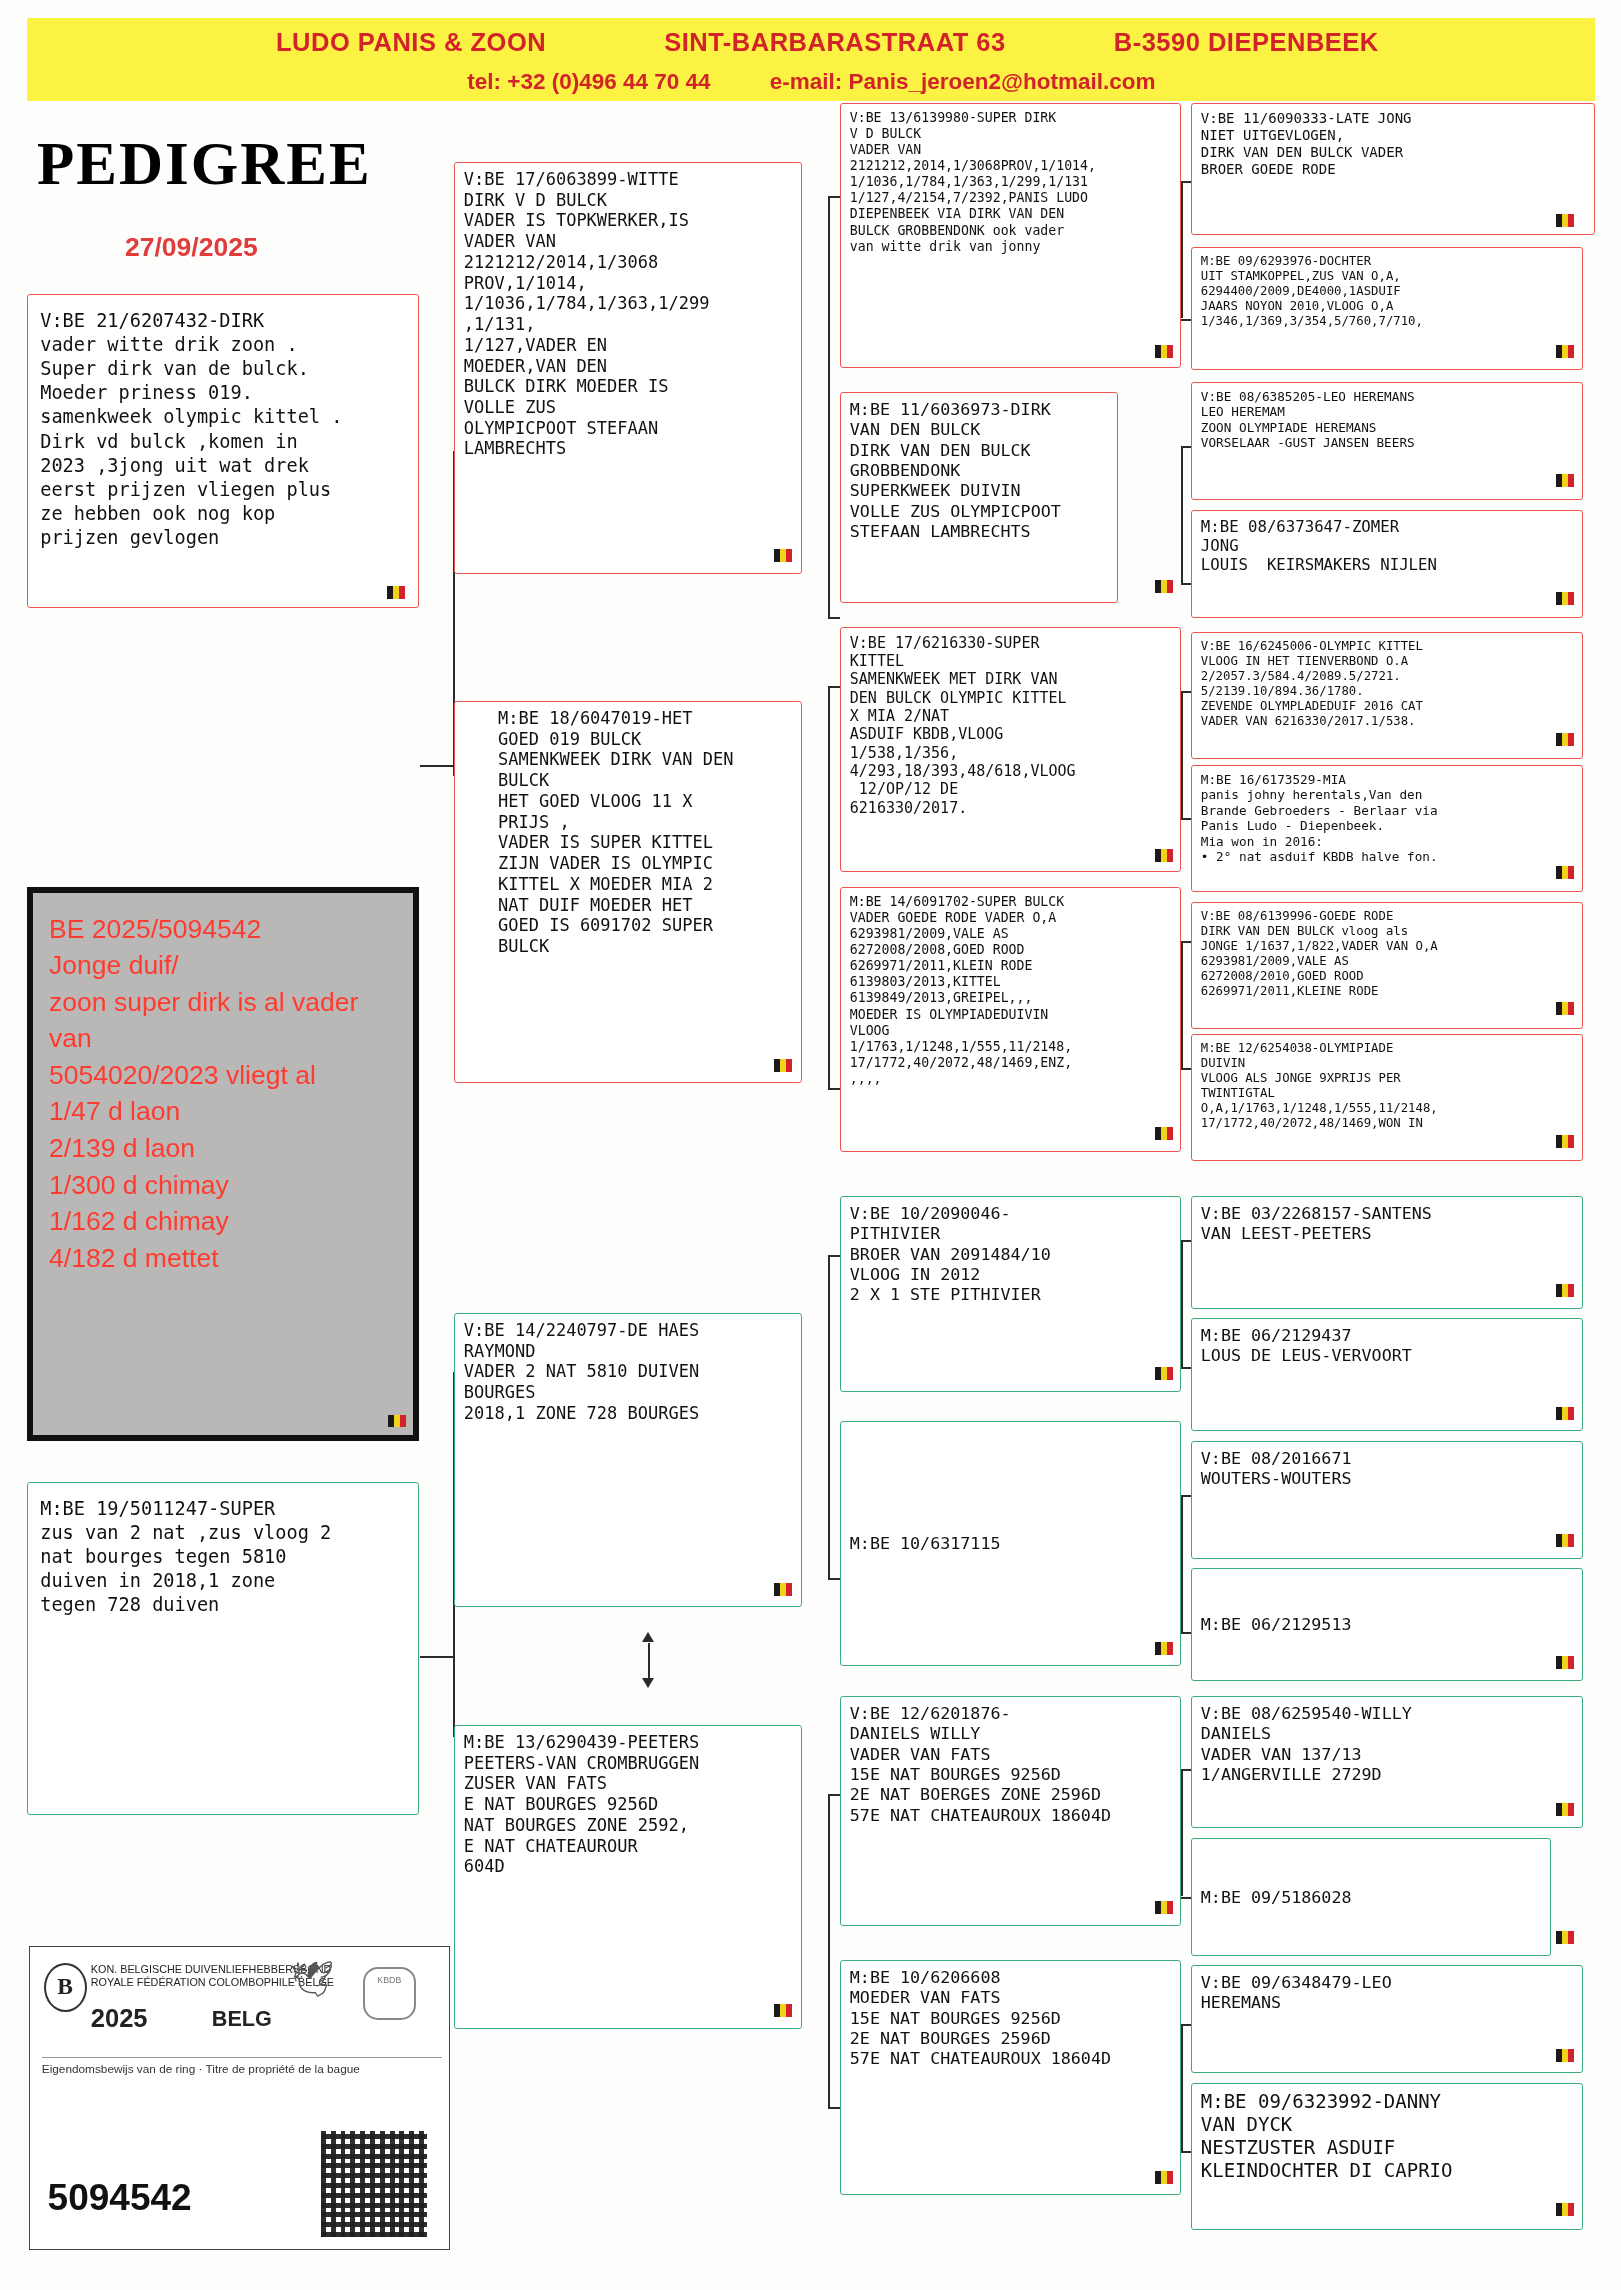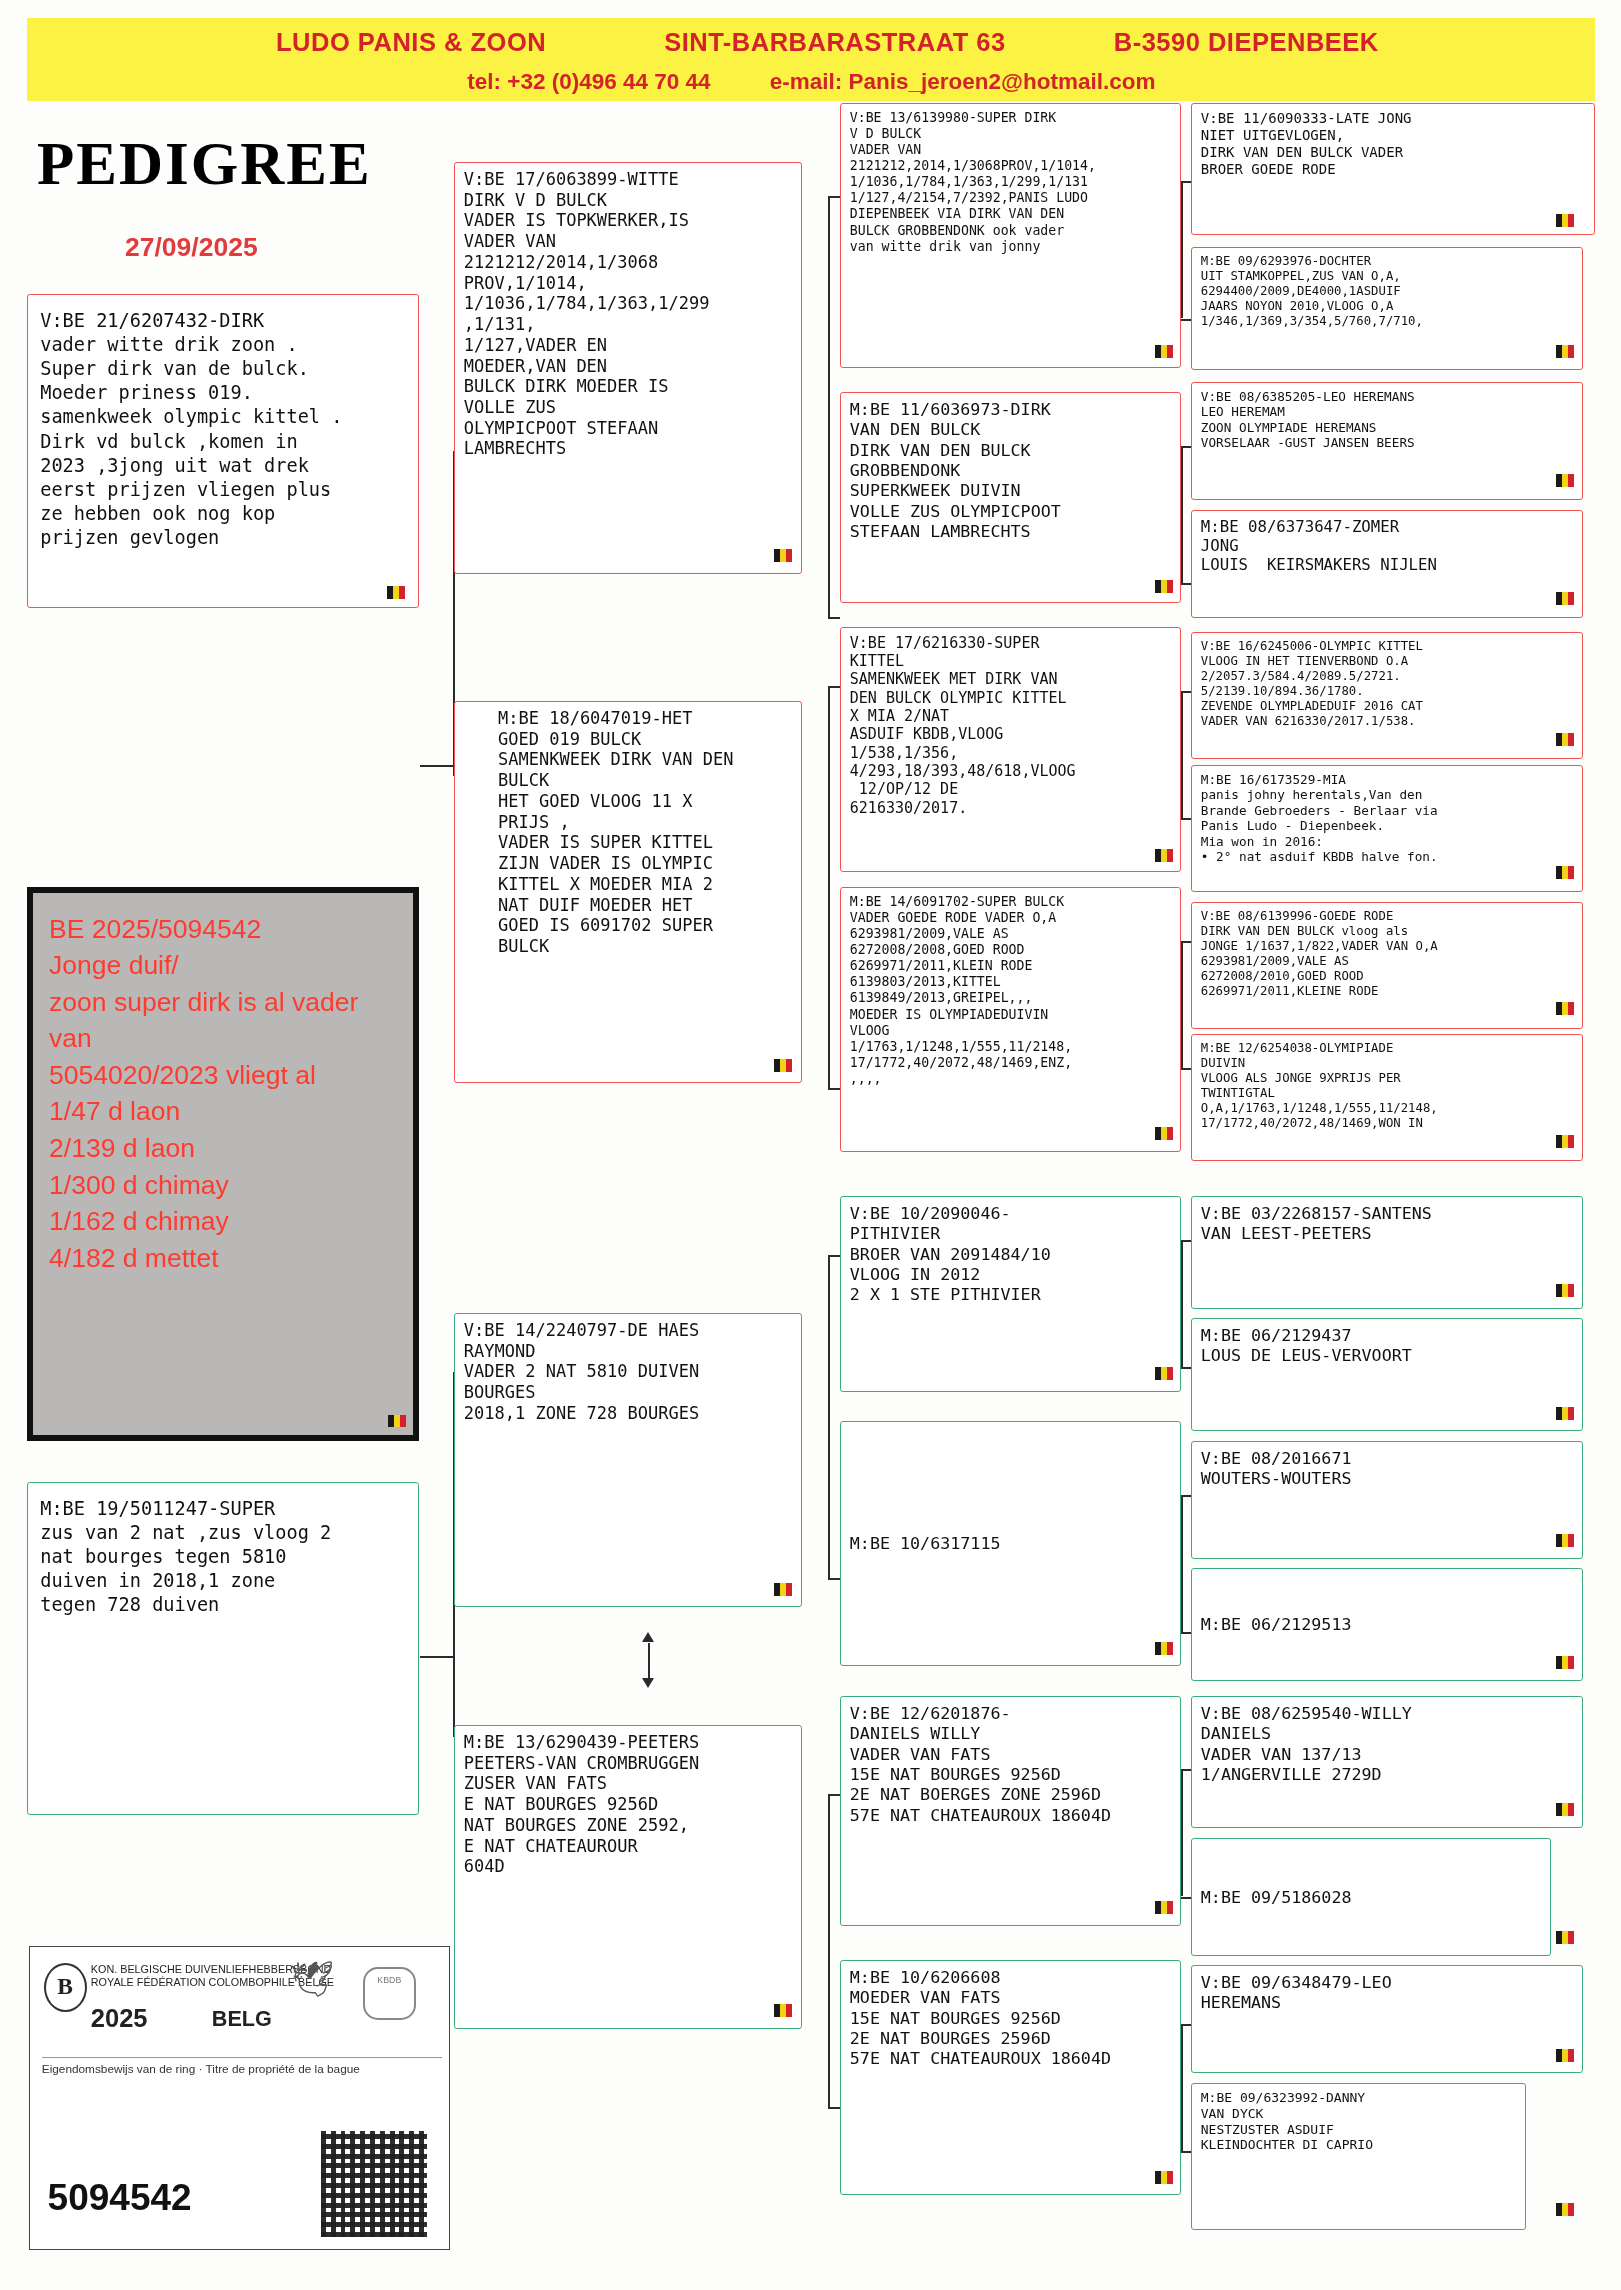--- a/index.html
+++ b/index.html
@@ -435,7 +435,7 @@
       <i class="r"></i>
     </div>
 
-  <div class="box" style="left:840px; top:392px; width:341px; height:211px; font-size:16.7px;">M:BE 11/6036973-DIRK
+  <div class="box" style="left:840px; top:392px; width:278px; height:211px; font-size:16.7px;">M:BE 11/6036973-DIRK
 VAN DEN BULCK
 DIRK VAN DEN BULCK
 GROBBENDONK

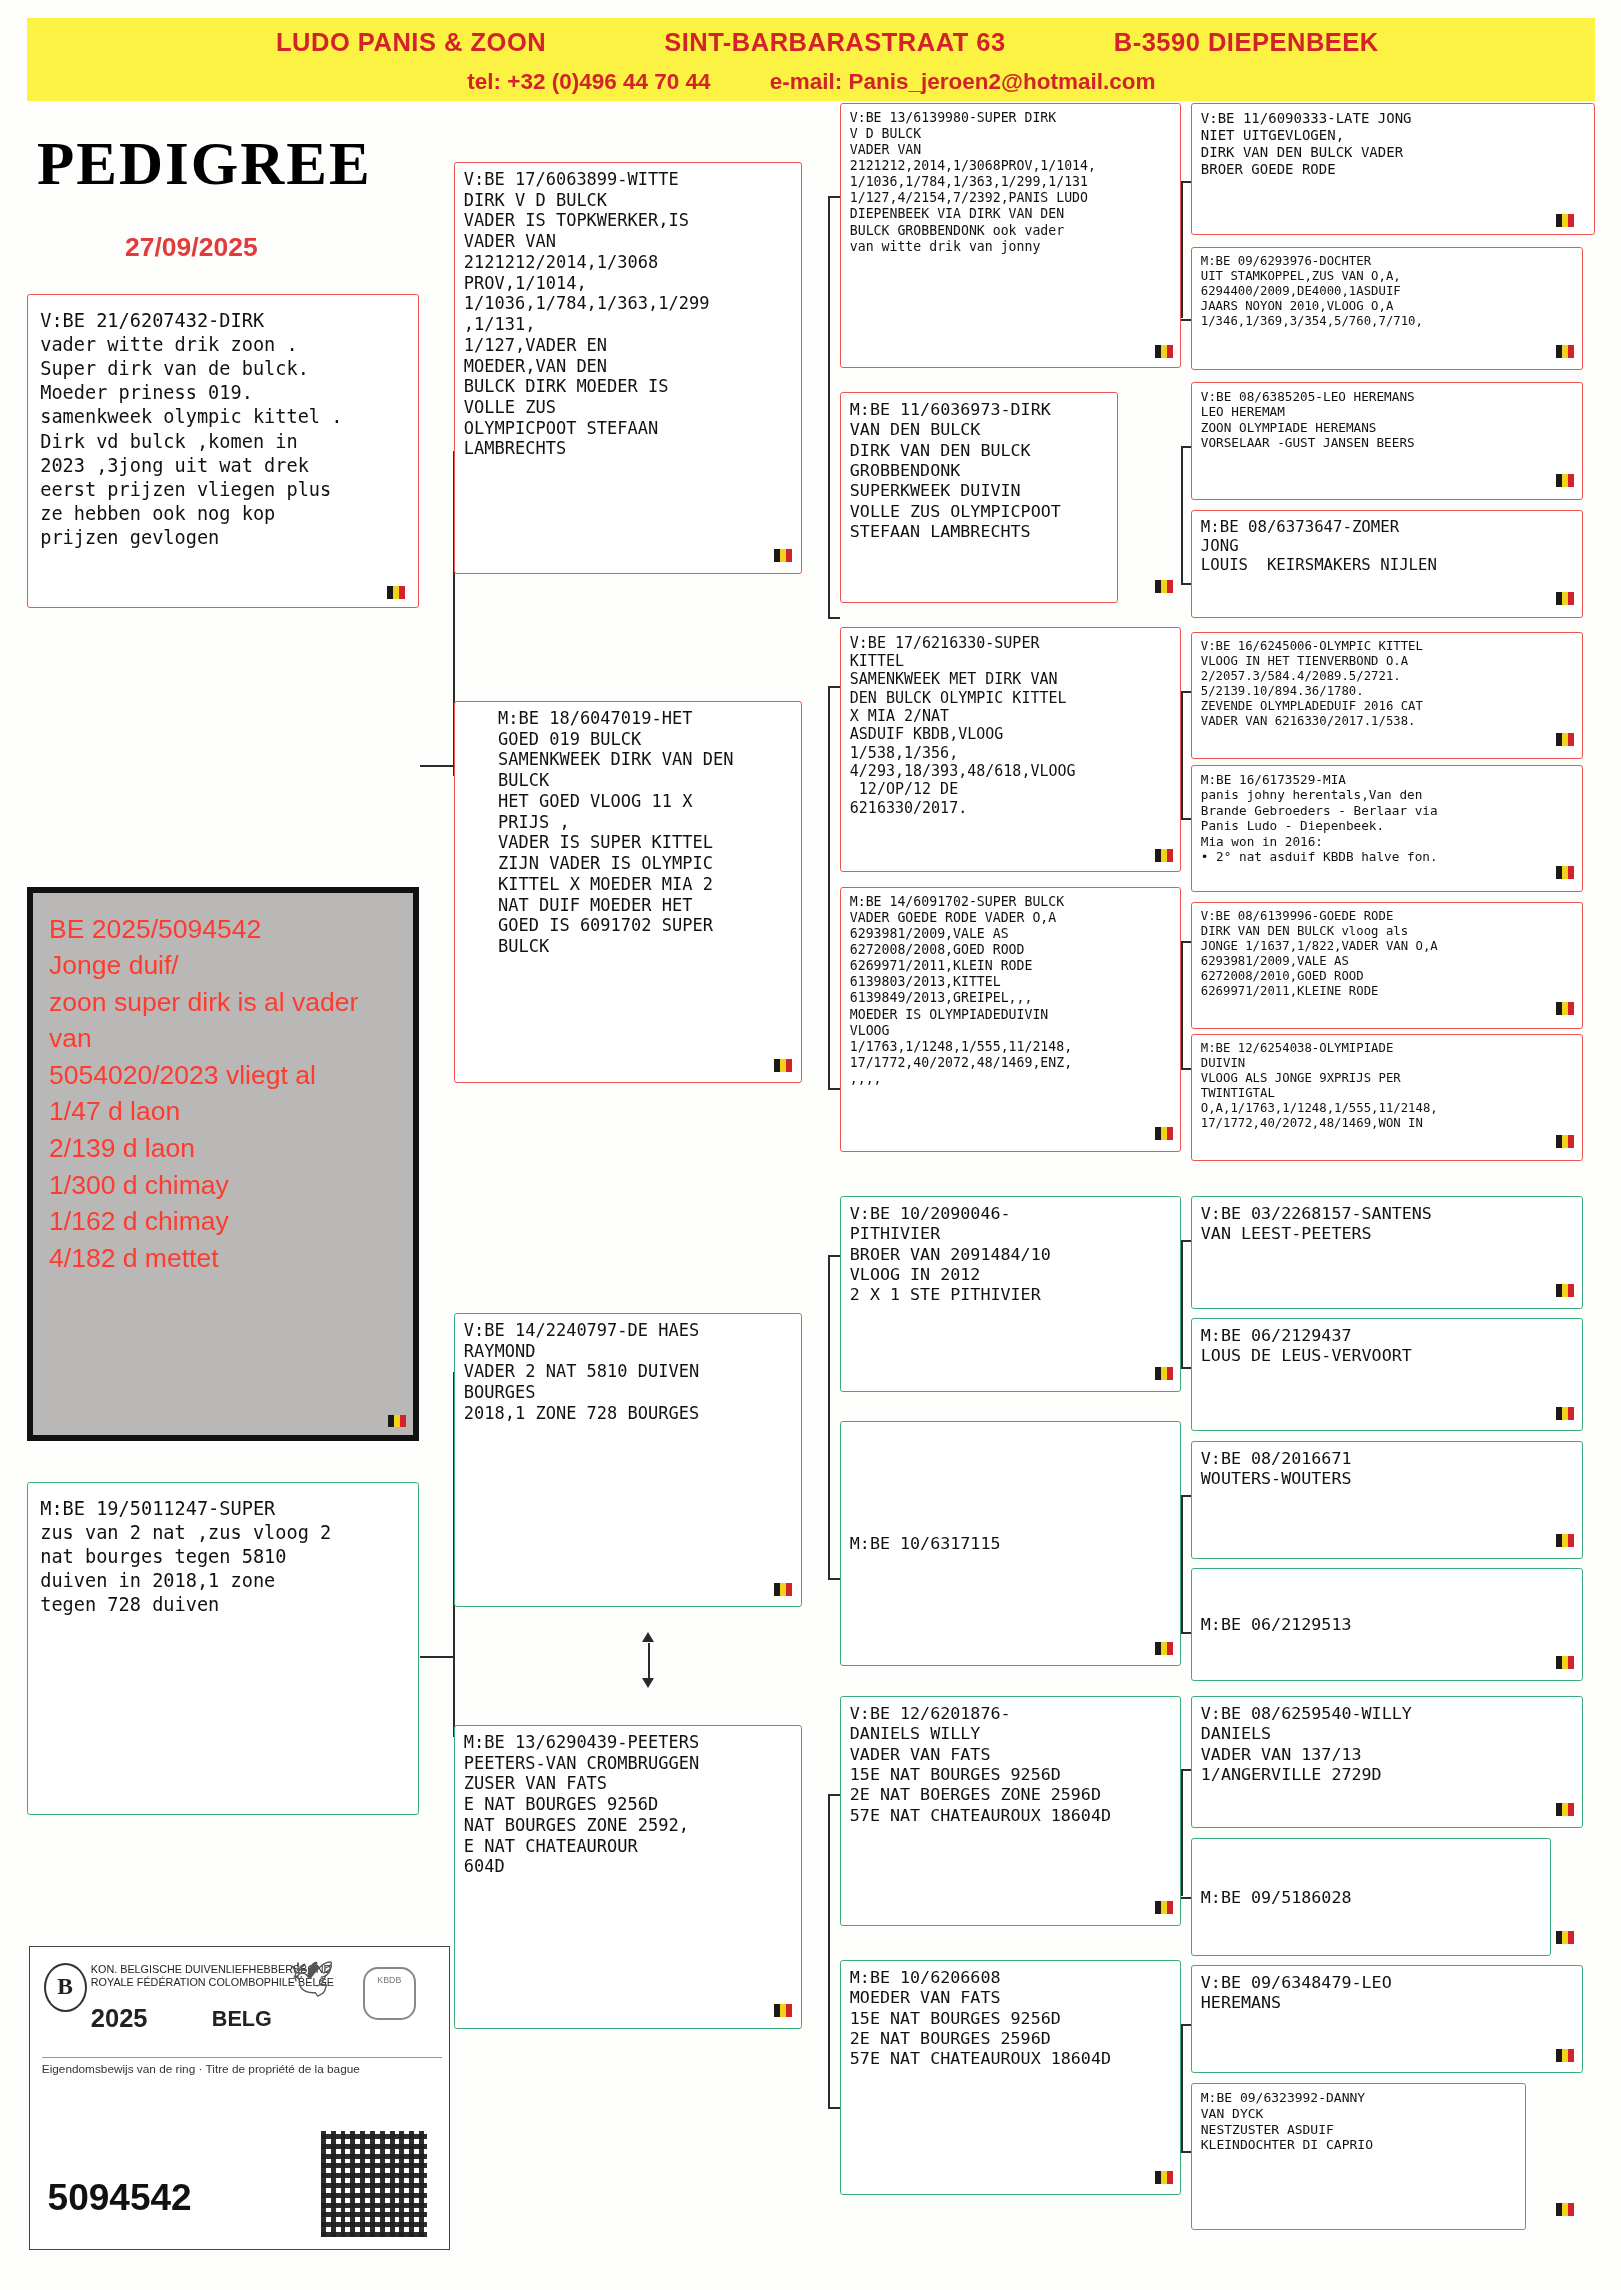--- a/index.html
+++ b/index.html
@@ -667,7 +667,7 @@
       <i class="r"></i>
     </div>
 
-  <div class="box green" style="left:1191px; top:2083px; width:335px; height:147px; font-size:13px;">M:BE 09/6323992-DANNY
+  <div class="box green" style="left:1191px; top:2083px; width:392px; height:147px; font-size:19px;">M:BE 09/6323992-DANNY
 VAN DYCK
 NESTZUSTER ASDUIF
 KLEINDOCHTER DI CAPRIO</div>

